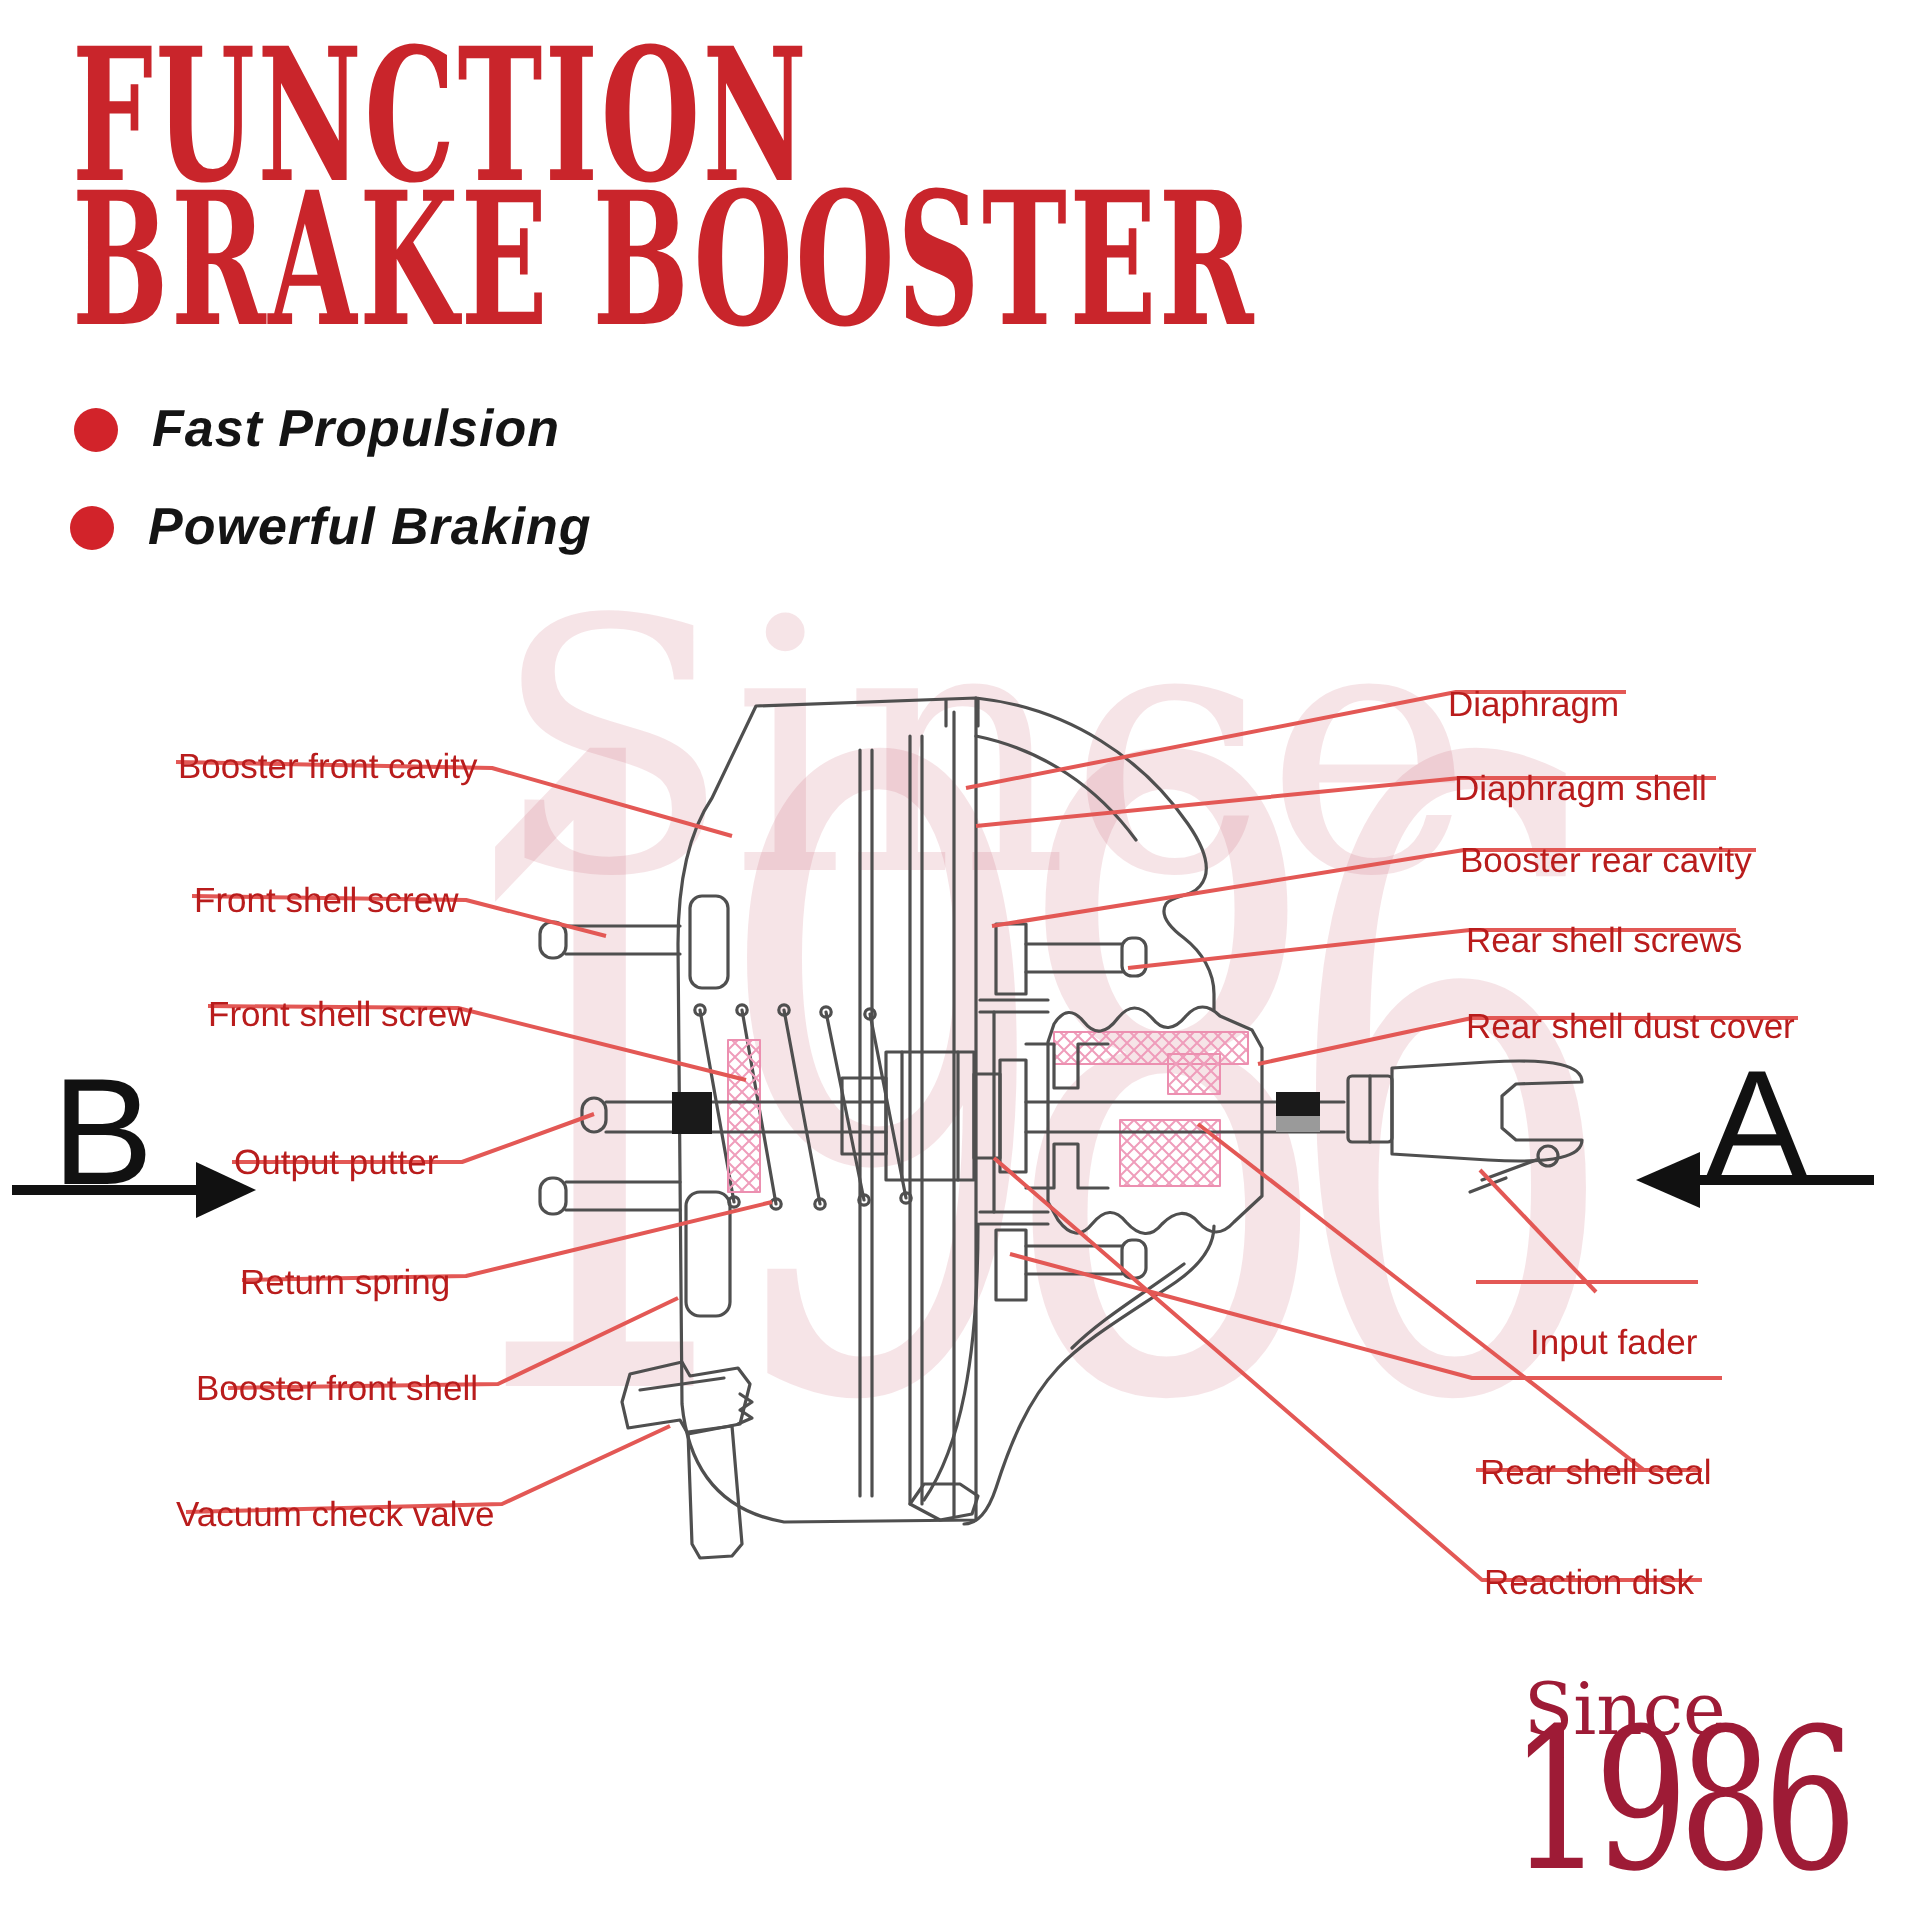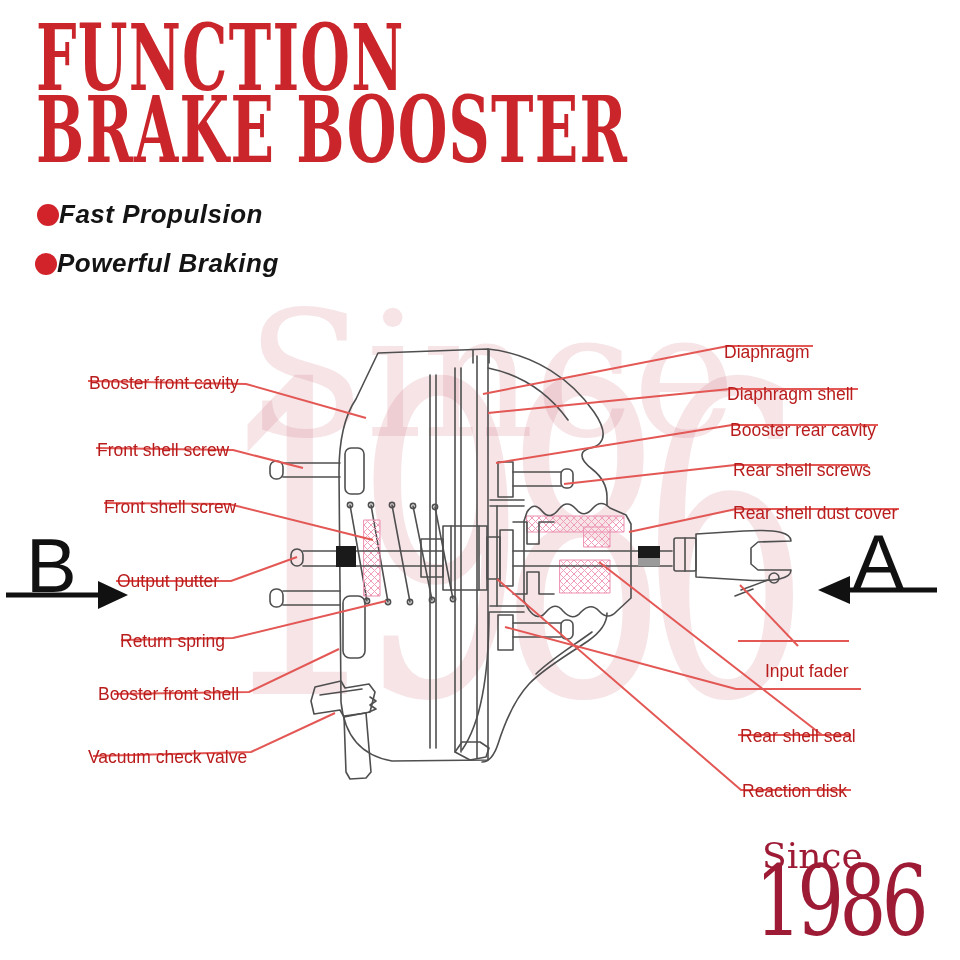--- a/index.html
+++ b/index.html
@@ -20,7 +20,7 @@
   #title1{top:12px;} #title2{top:84px;}
 
   
-  .feature{position:absolute;display:flex;align-items:center;z-index:2;}
+  .feature{position:absolute;display:flex;align-items:center;gap:17px;z-index:2;}
   .dot{width:22px;height:22px;border-radius:50%;background:#d2232a;flex:0 0 auto;}
   .feature .ftext{font-size:26px;font-weight:bold;font-style:italic;color:#141414;
       letter-spacing:0.5px;white-space:nowrap;}

